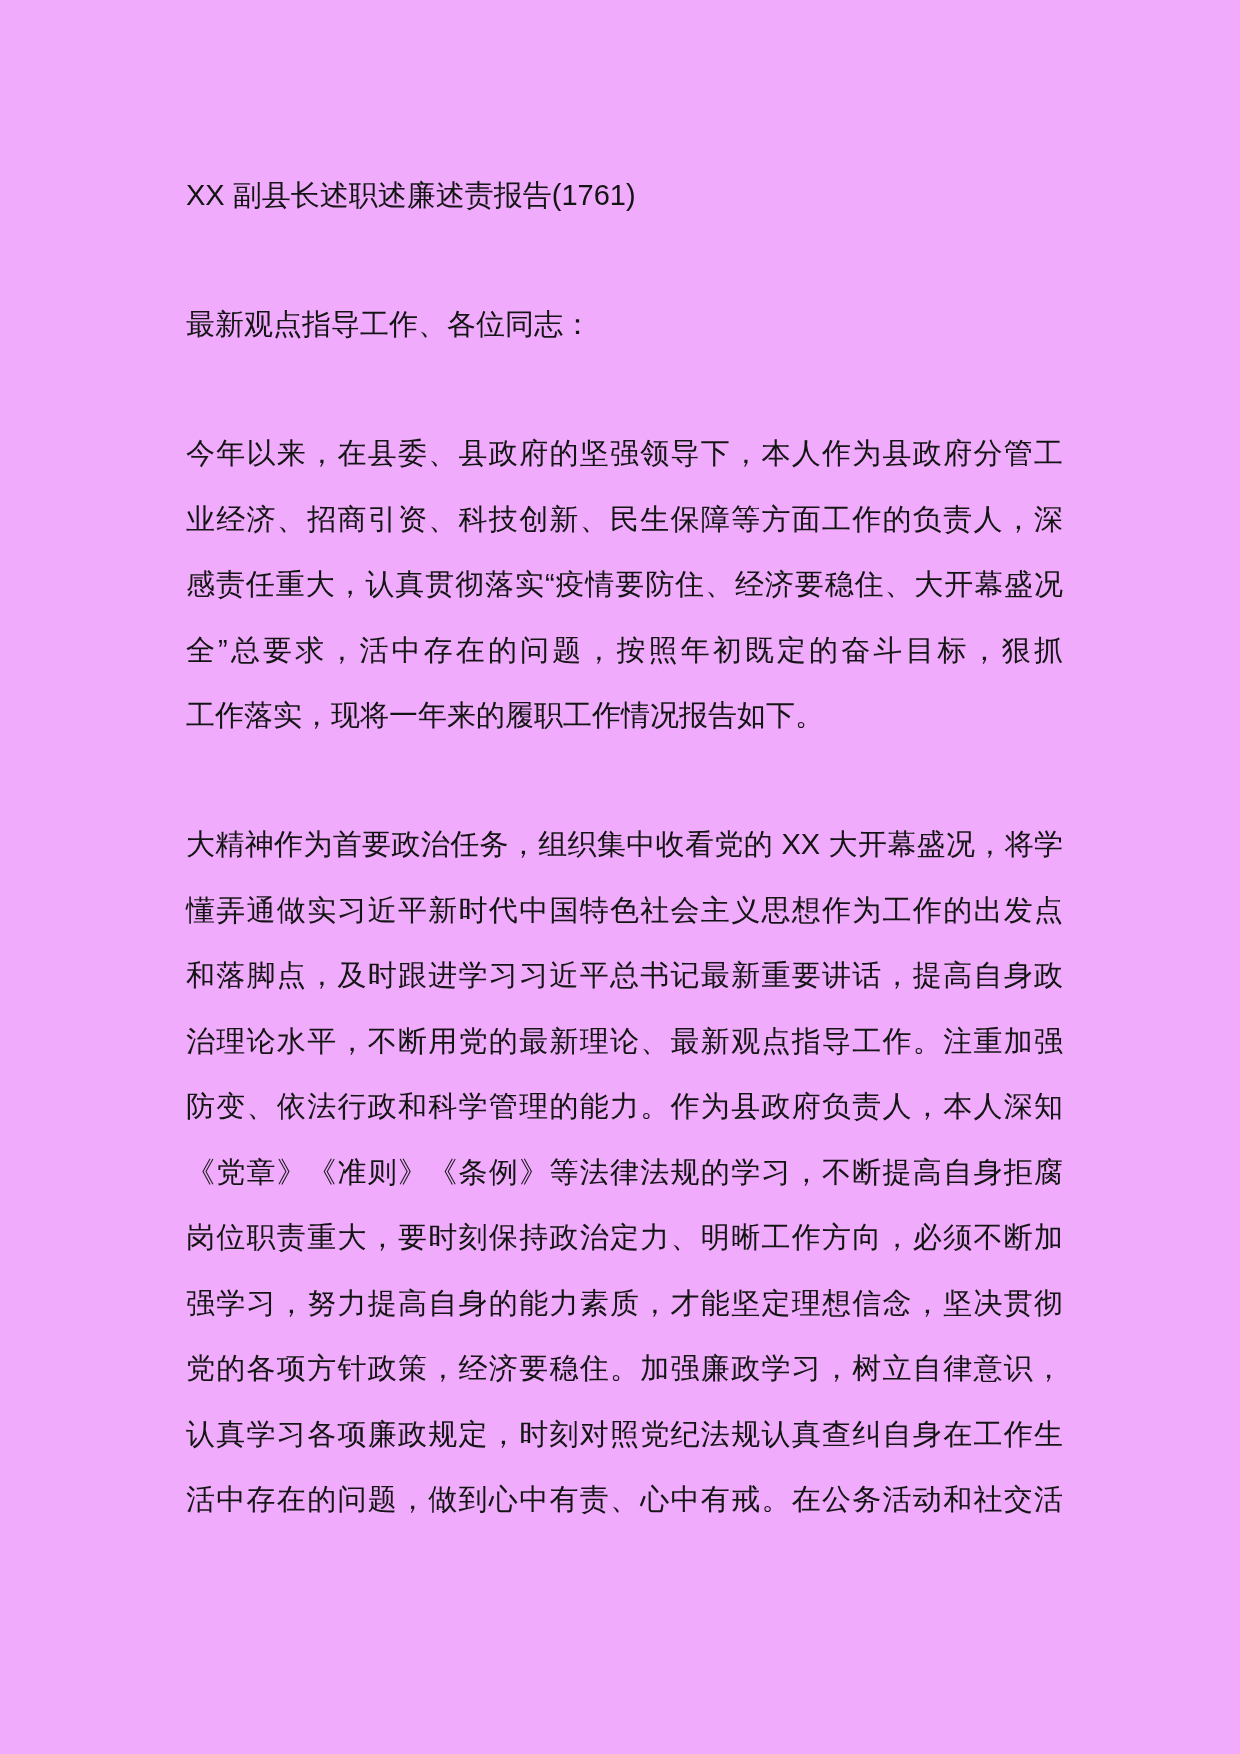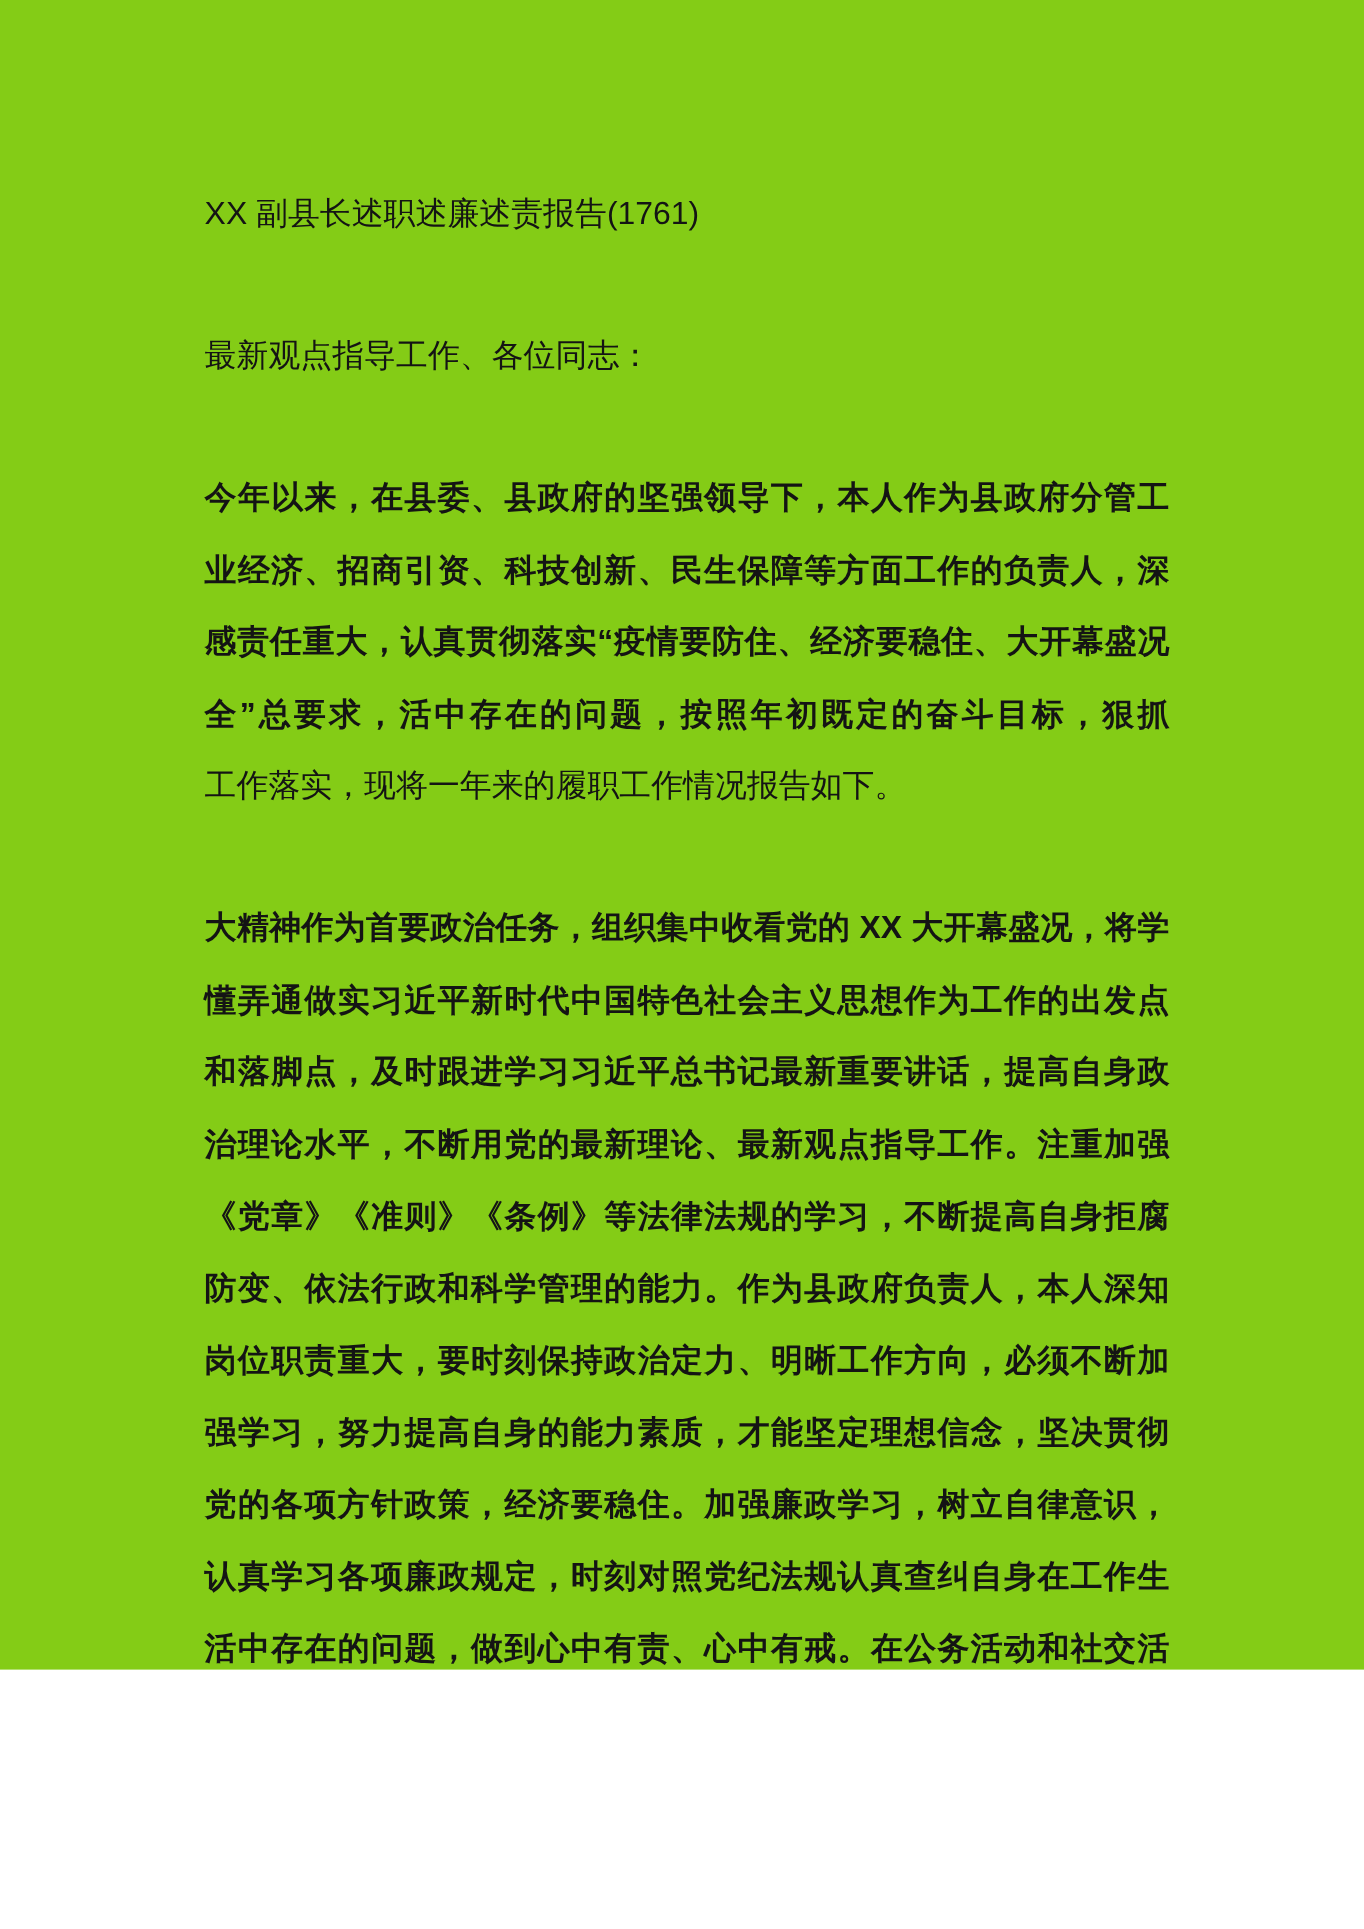--- a/index.html
+++ b/index.html
@@ -10,8 +10,8 @@
   .page {
     position: relative;
     width: 1240px;
-    height: 1518px;
-    background: #84cc16;
+    height: 1754px;
+    background: #f0abfc;
     overflow: hidden;
     font-family: "Liberation Sans", sans-serif;
   }

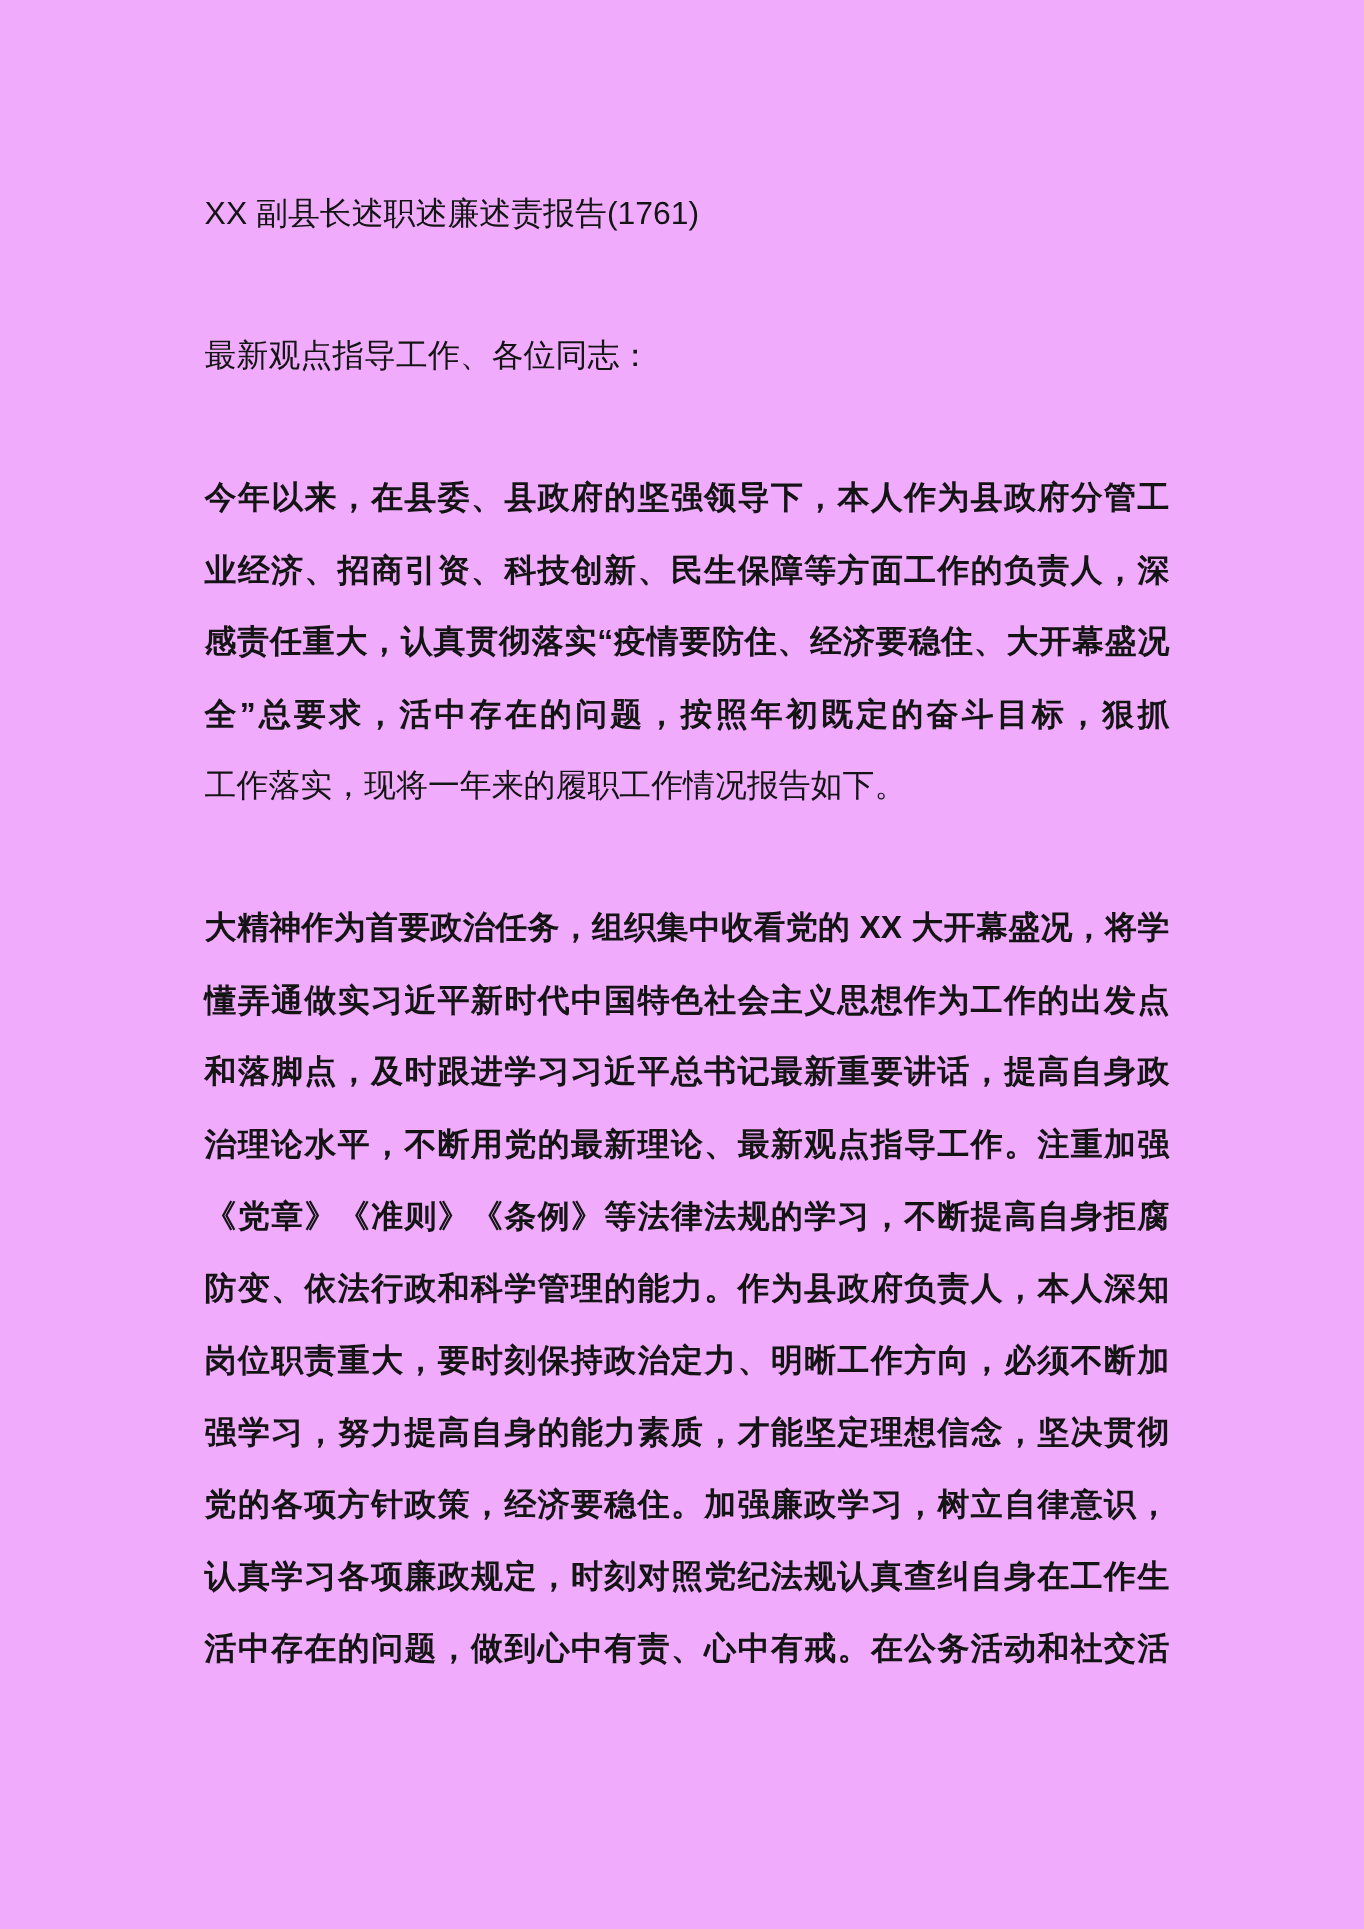--- a/index.html
+++ b/index.html
@@ -39,7 +39,6 @@
   .line.justified {
     text-align: justify;
     text-align-last: justify;
-    font-weight: bold;
   }
 </style>
 </head>

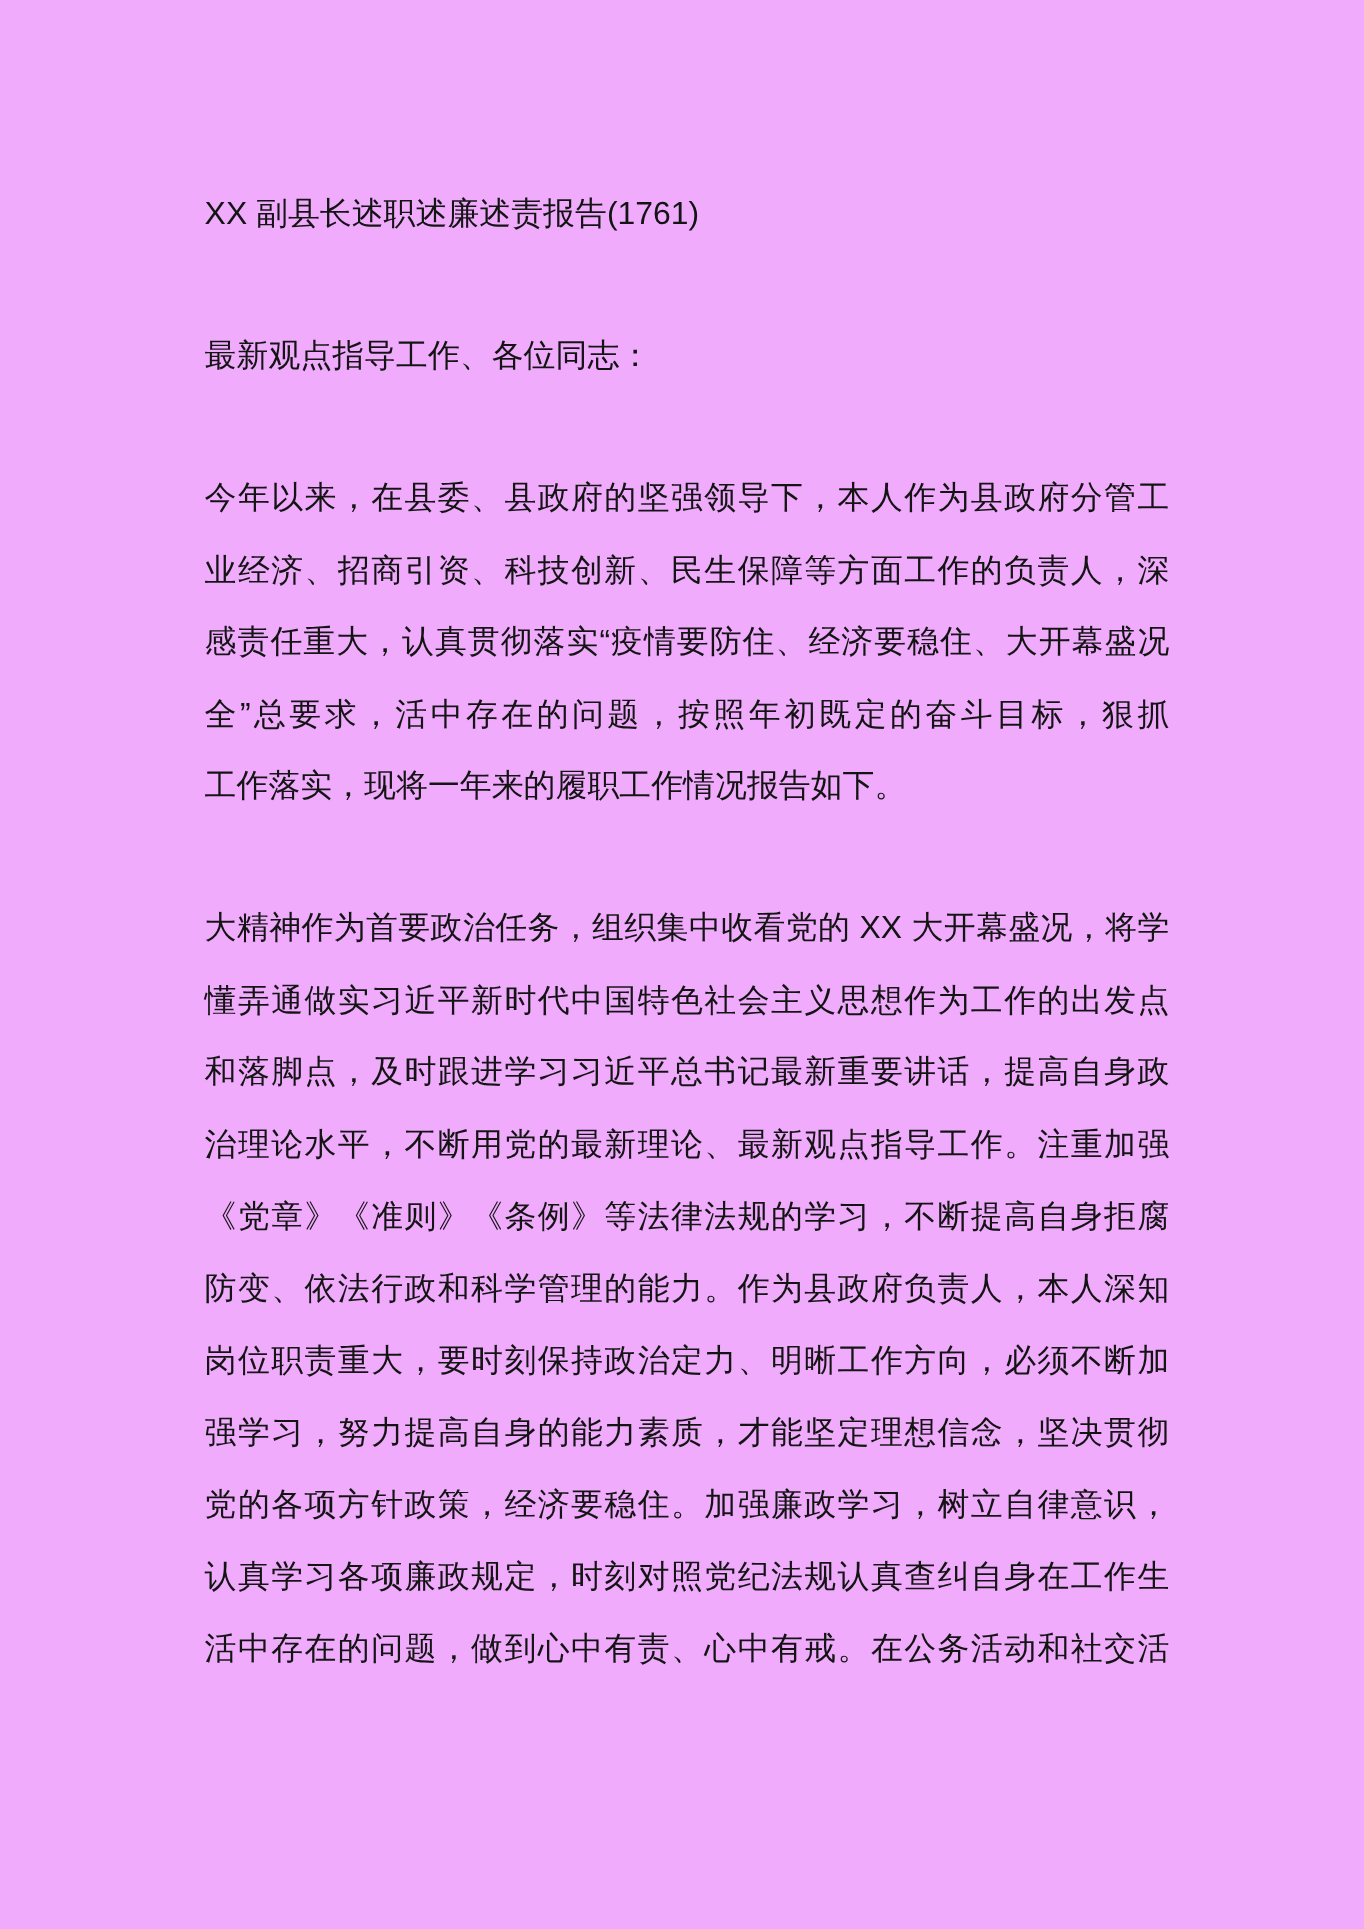--- a/index.html
+++ b/index.html
@@ -65,8 +65,8 @@
           <div class="line justified">懂弄通做实习近平新时代中国特色社会主义思想作为工作的出发点</div>
           <div class="line justified">和落脚点，及时跟进学习习近平总书记最新重要讲话，提高自身政</div>
           <div class="line justified">治理论水平，不断用党的最新理论、最新观点指导工作。注重加强</div>
+          <div class="line justified">防变、依法行政和科学管理的能力。作为县政府负责人，本人深知</div>
           <div class="line justified">《党章》《准则》《条例》等法律法规的学习，不断提高自身拒腐</div>
-          <div class="line justified">防变、依法行政和科学管理的能力。作为县政府负责人，本人深知</div>
           <div class="line justified">岗位职责重大，要时刻保持政治定力、明晰工作方向，必须不断加</div>
           <div class="line justified">强学习，努力提高自身的能力素质，才能坚定理想信念，坚决贯彻</div>
           <div class="line justified">党的各项方针政策，经济要稳住。加强廉政学习，树立自律意识，</div>

